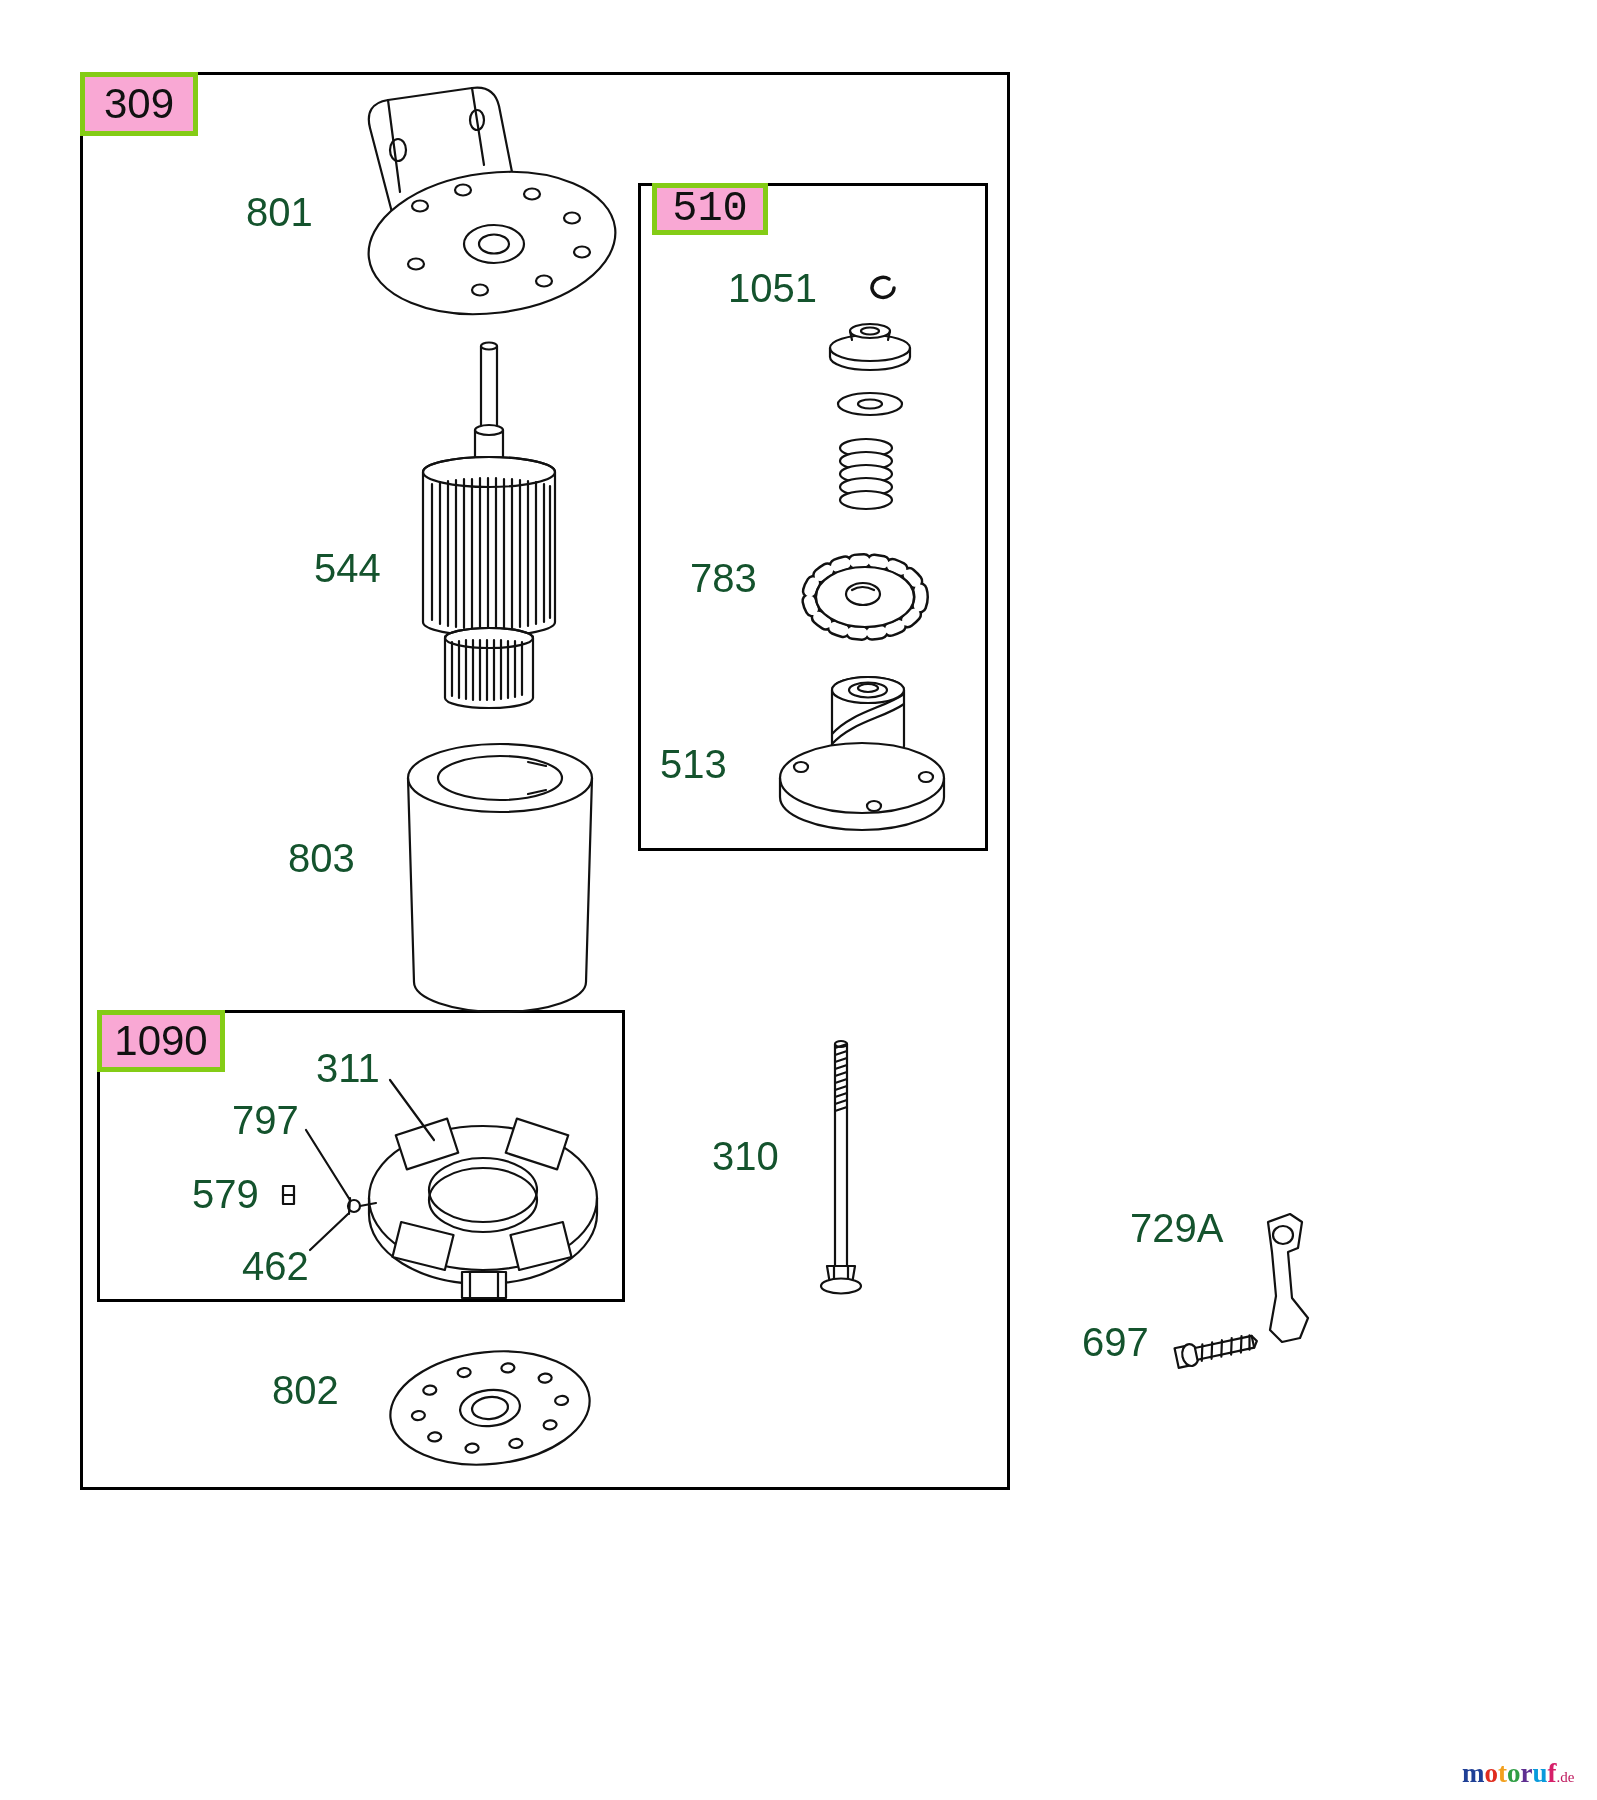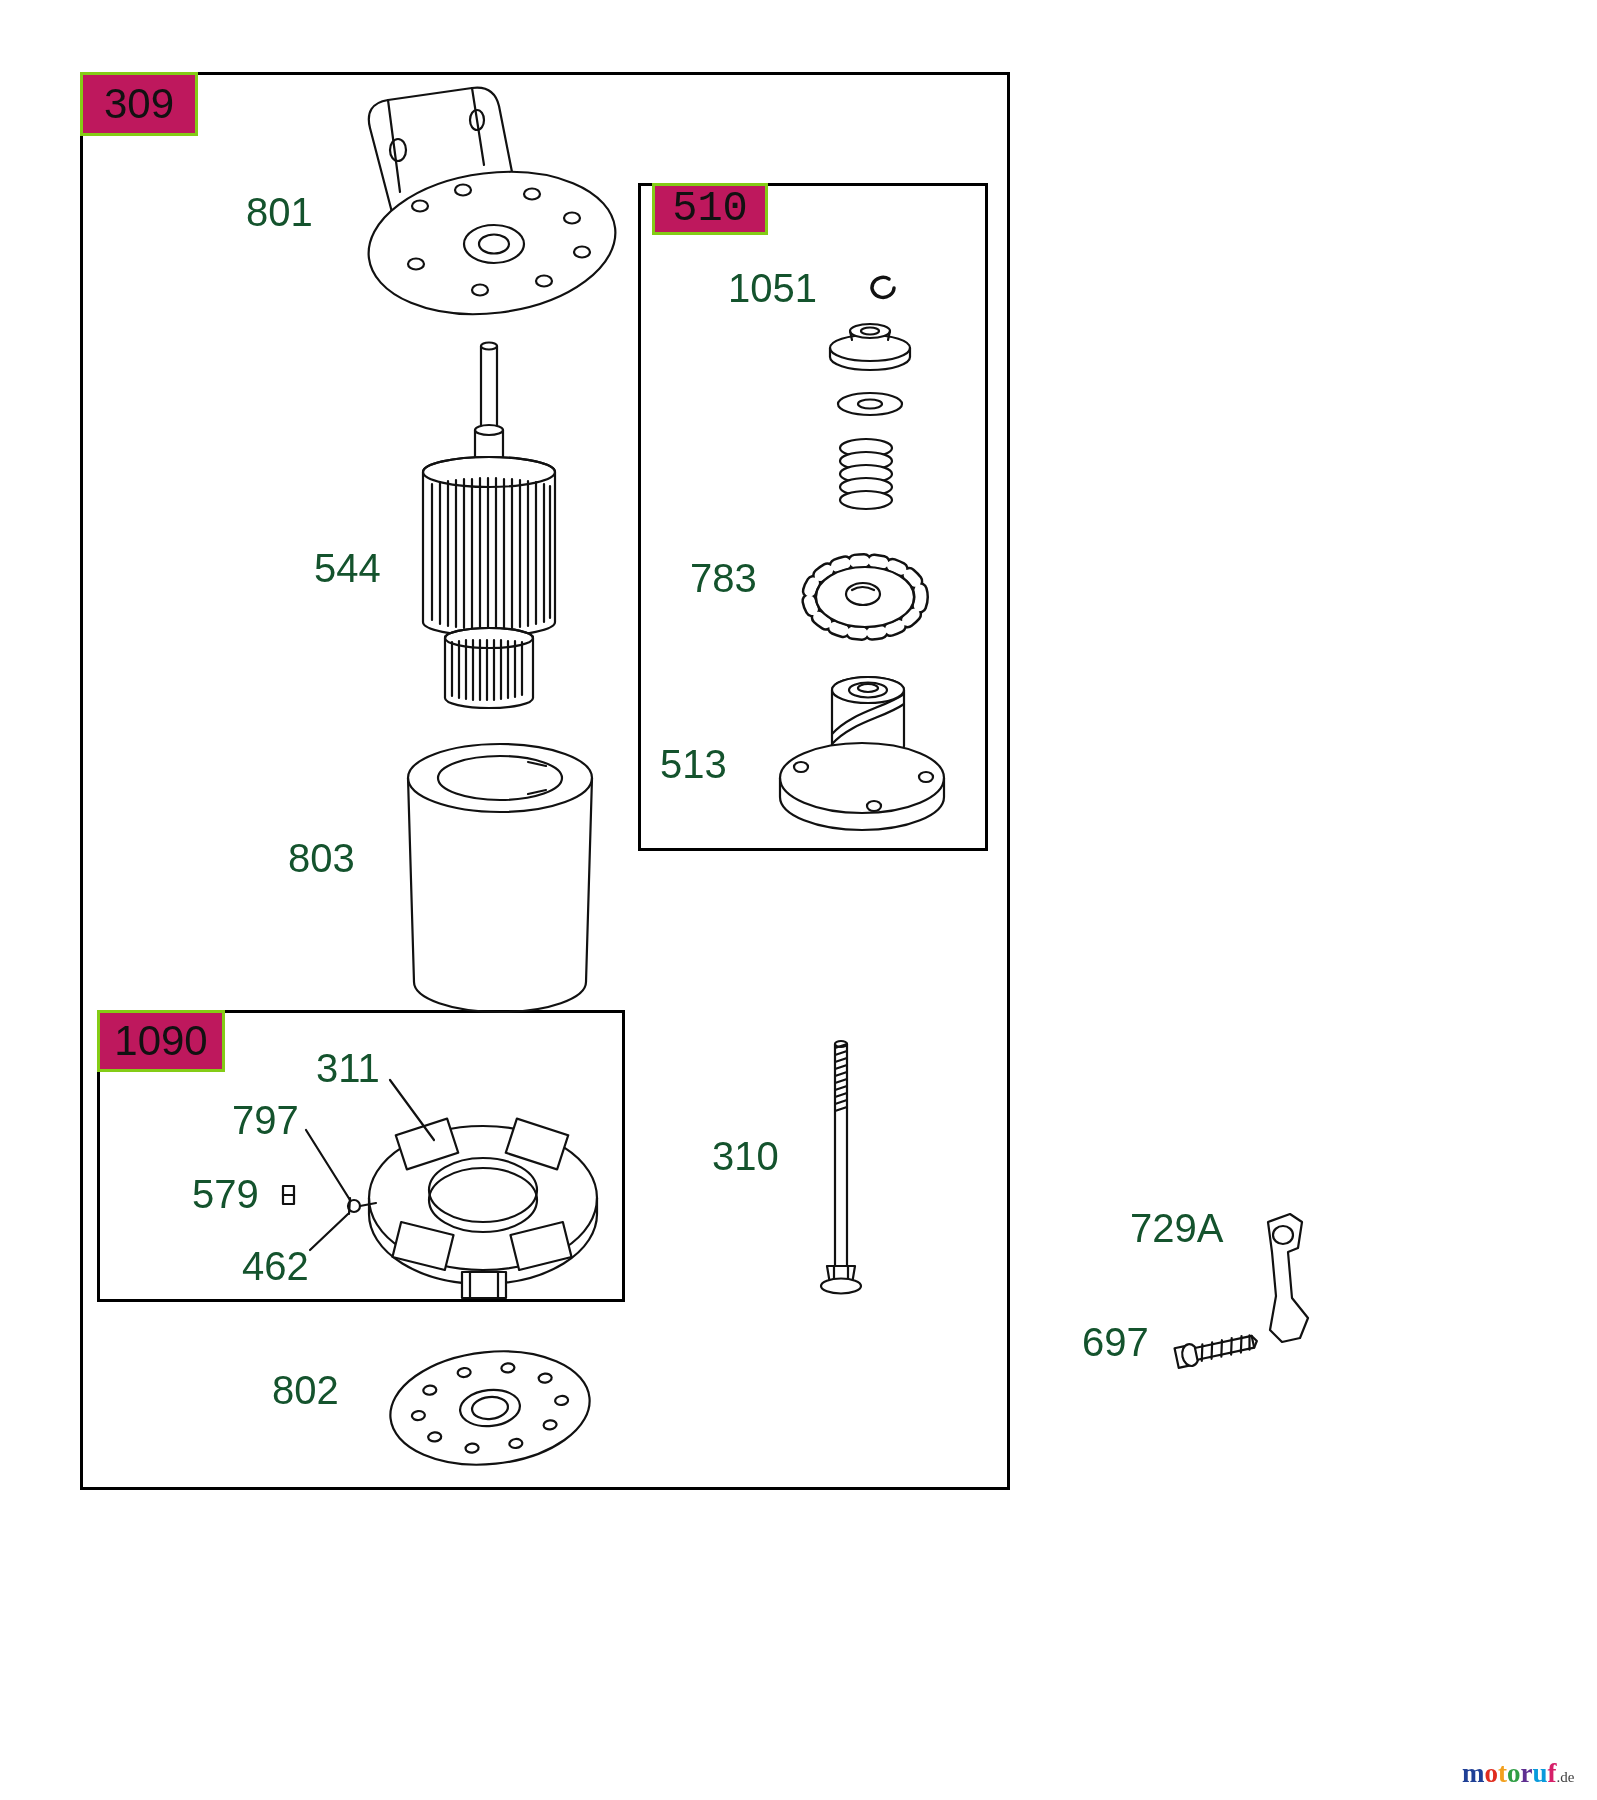--- a/index.html
+++ b/index.html
@@ -6,7 +6,7 @@
   #canvas{position:relative;width:1597px;height:1800px;background:#fff;
           font-family:"Liberation Sans",sans-serif;color:#111;overflow:hidden;}
   .frame{position:absolute;border:3px solid #000;background:transparent;box-sizing:border-box;}
-  .labelbox{position:absolute;border:3px solid #84cc16;background:#be185d;box-sizing:border-box;
+  .labelbox{position:absolute;border:5px solid #84cc16;background:#f9a8d4;box-sizing:border-box;
             display:flex;align-items:center;justify-content:center;font-size:42px;}
   .plabel{position:absolute;font-size:40px;color:#14532d;white-space:nowrap;}
   svg.art{position:absolute;left:0;top:0;pointer-events:none;}

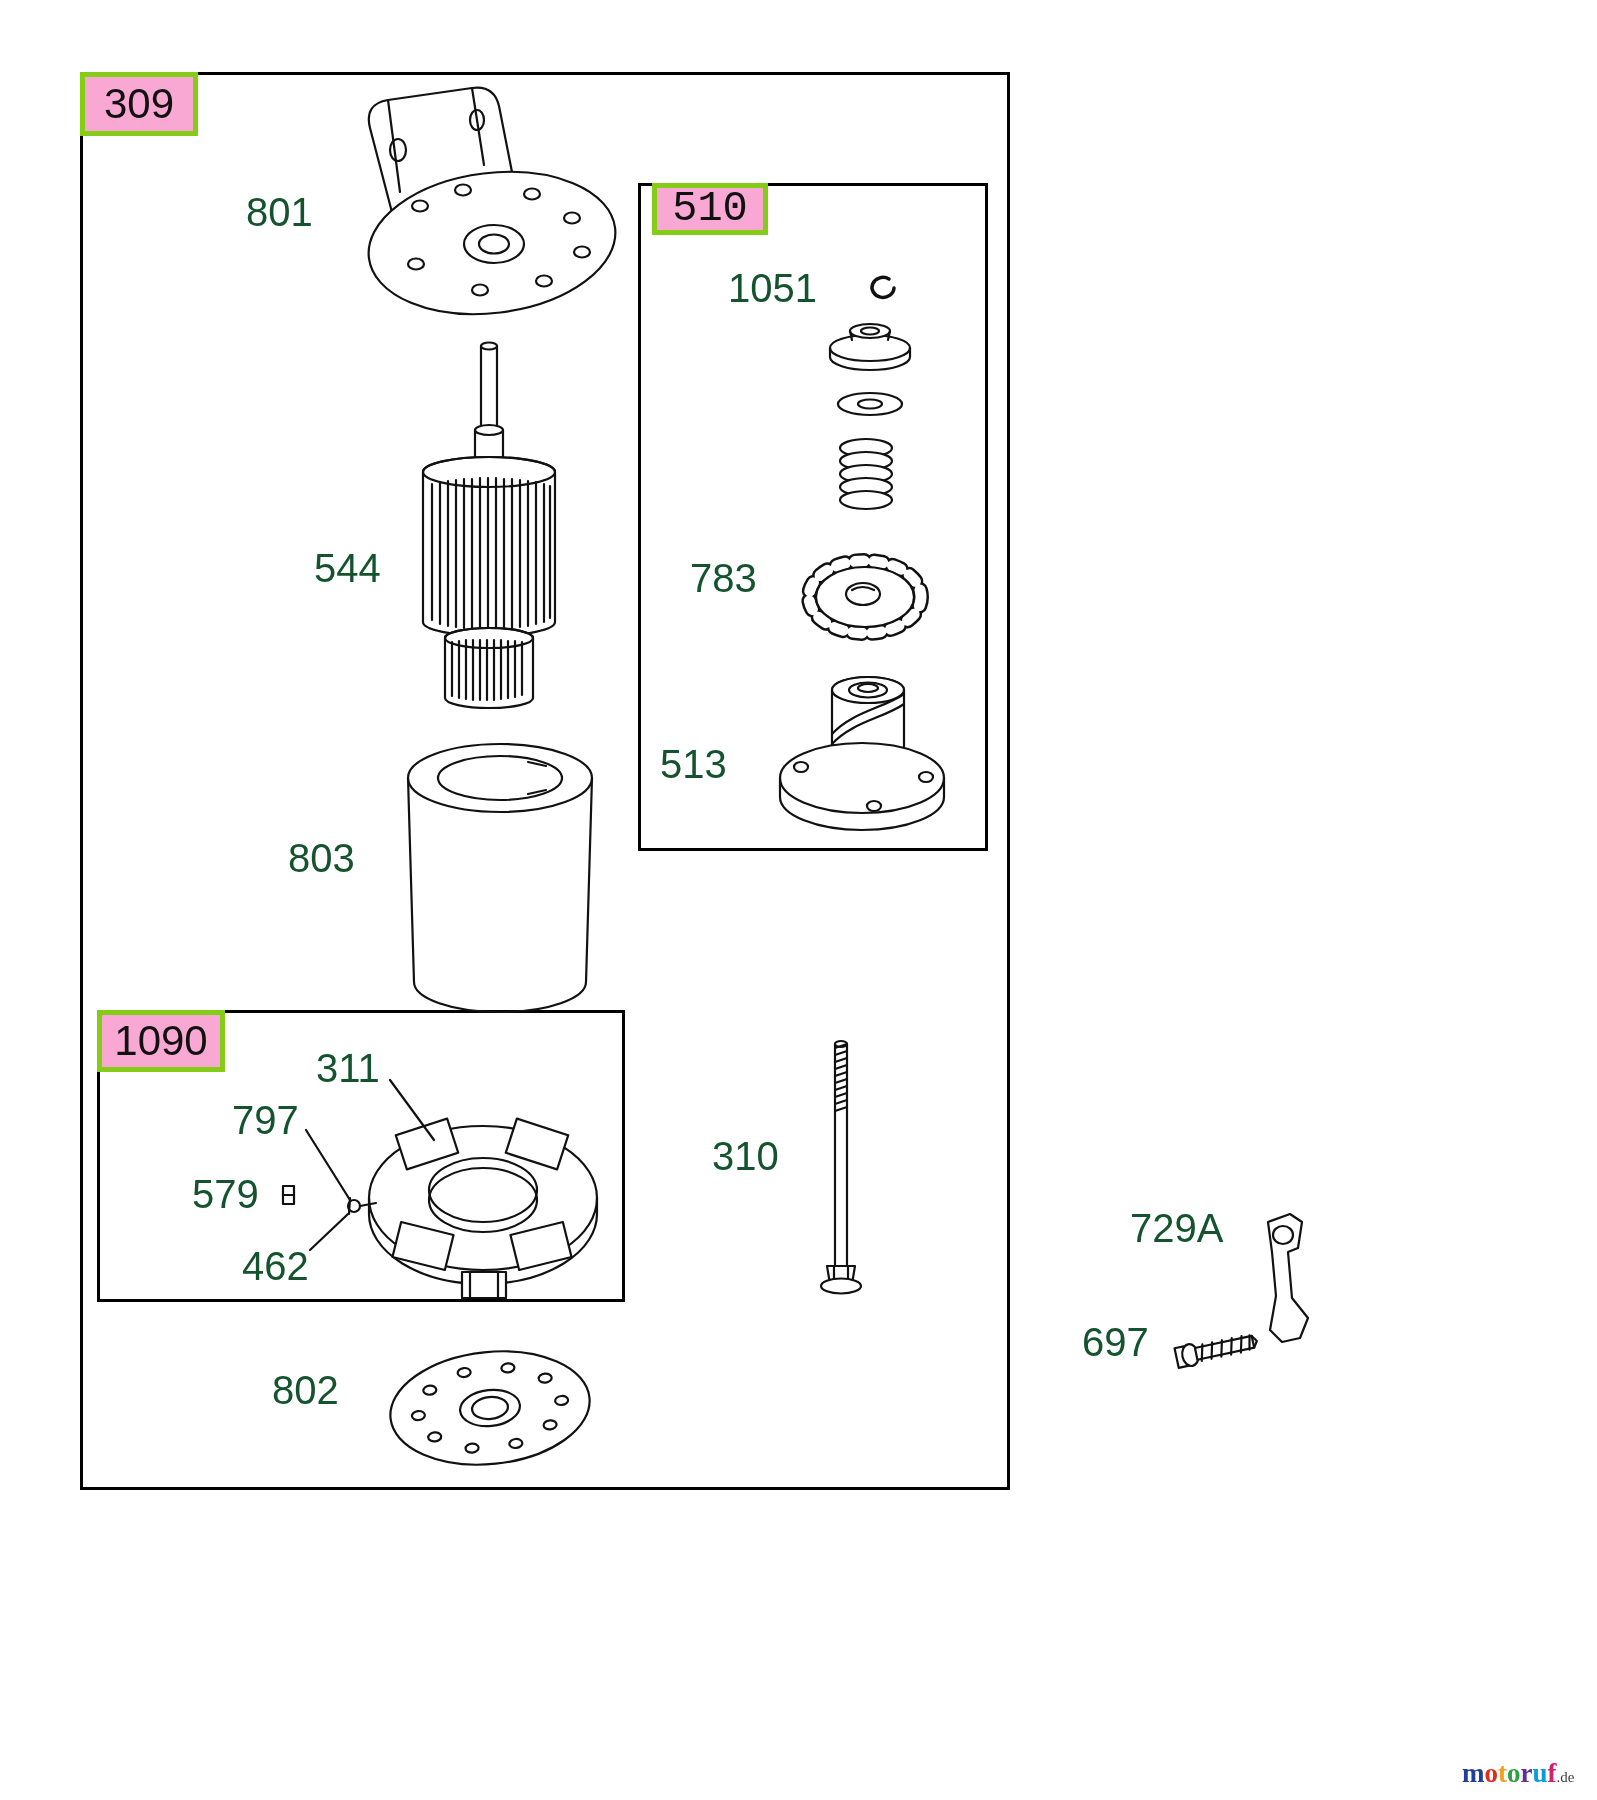--- a/index.html
+++ b/index.html
@@ -188,7 +188,7 @@
   <div class="plabel" style="left:272px;top:1368px;text-align:right;">802</div>
 
   <div class="wm">
-    <span style="color: rgb(31, 64, 150);">m</span><span style="color: rgb(224, 44, 30);">o</span><span style="color: rgb(242, 160, 30);">t</span><span style="color: rgb(47, 158, 68);">o</span><span style="color: rgb(95, 47, 145);">r</span><span style="color: rgb(10, 155, 220);">u</span><span style="color: rgb(214, 31, 105);">f</span><span class="de" style="color: #404040; text-align: right;">.de</span>
+    <span style="color: rgb(31, 64, 150);">m</span><span style="color: rgb(224, 44, 30);">o</span><span style="color: rgb(242, 160, 30);">t</span><span style="color: rgb(47, 158, 68);">o</span><span style="color: rgb(95, 47, 145);">r</span><span style="color: rgb(10, 155, 220);">u</span><span style="color: rgb(214, 31, 105);">f</span><span class="de" style="color: #be185d; text-align: right;">.de</span>
   </div>
 
 </div>

